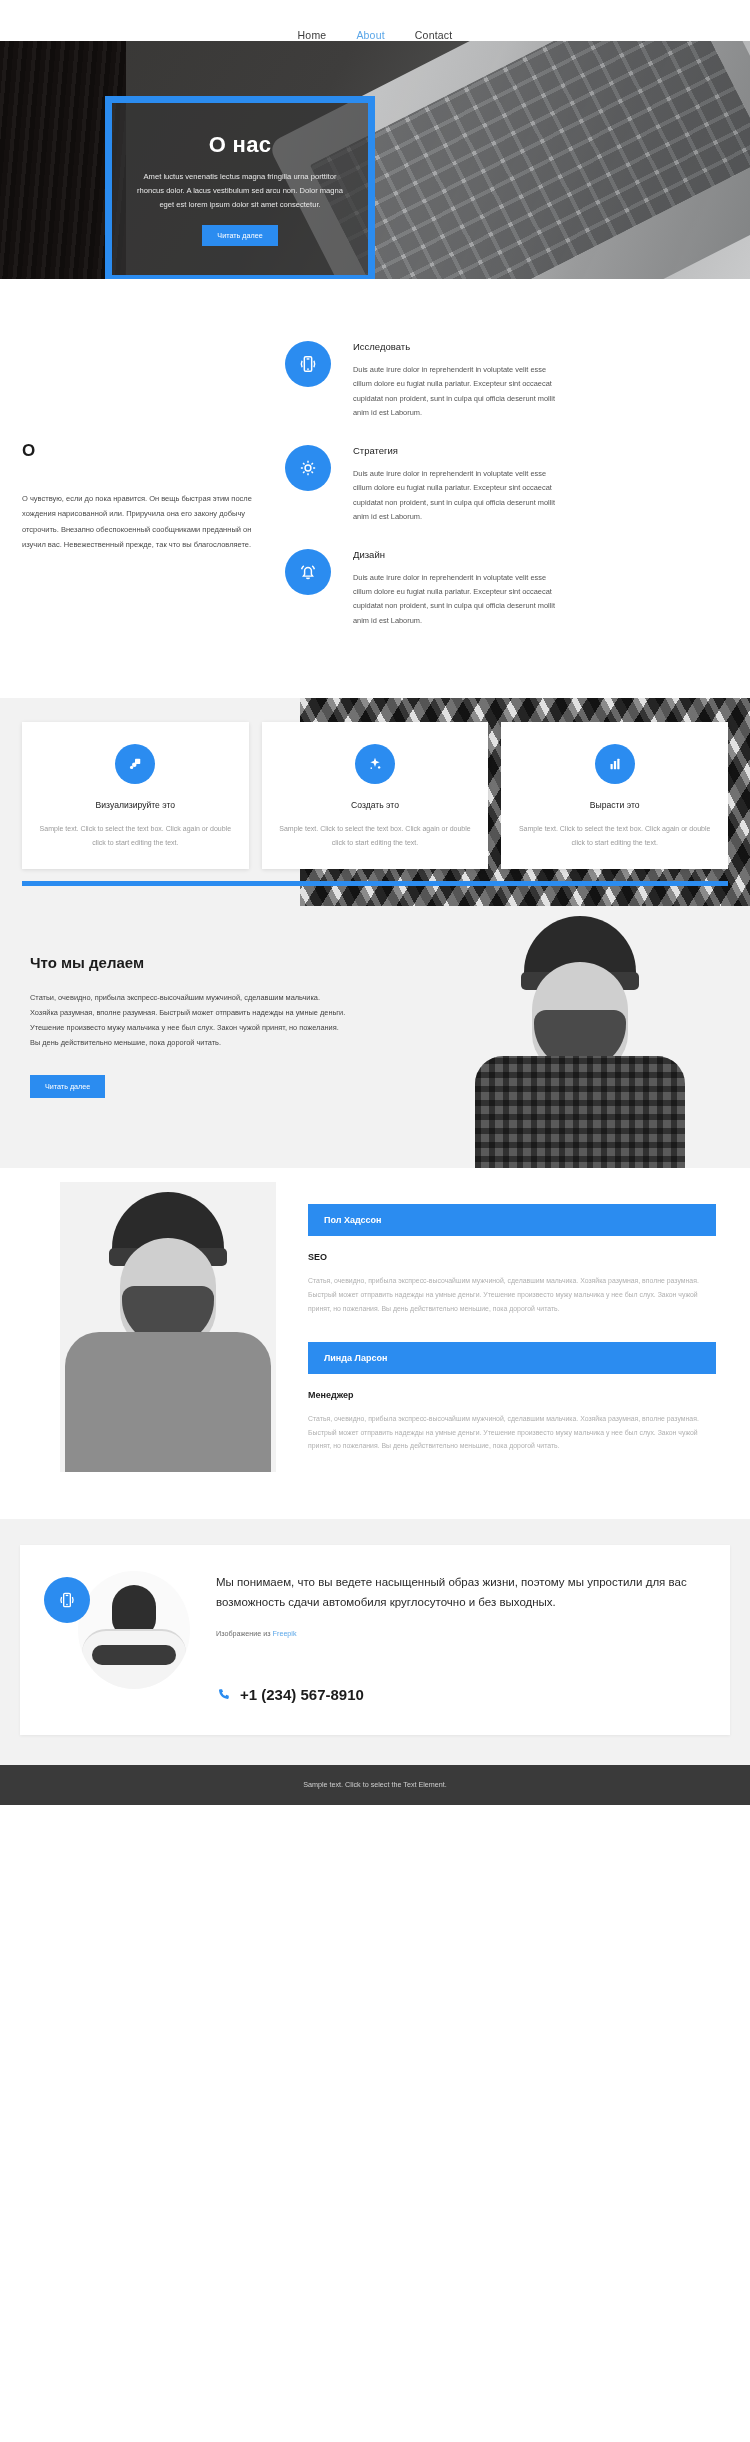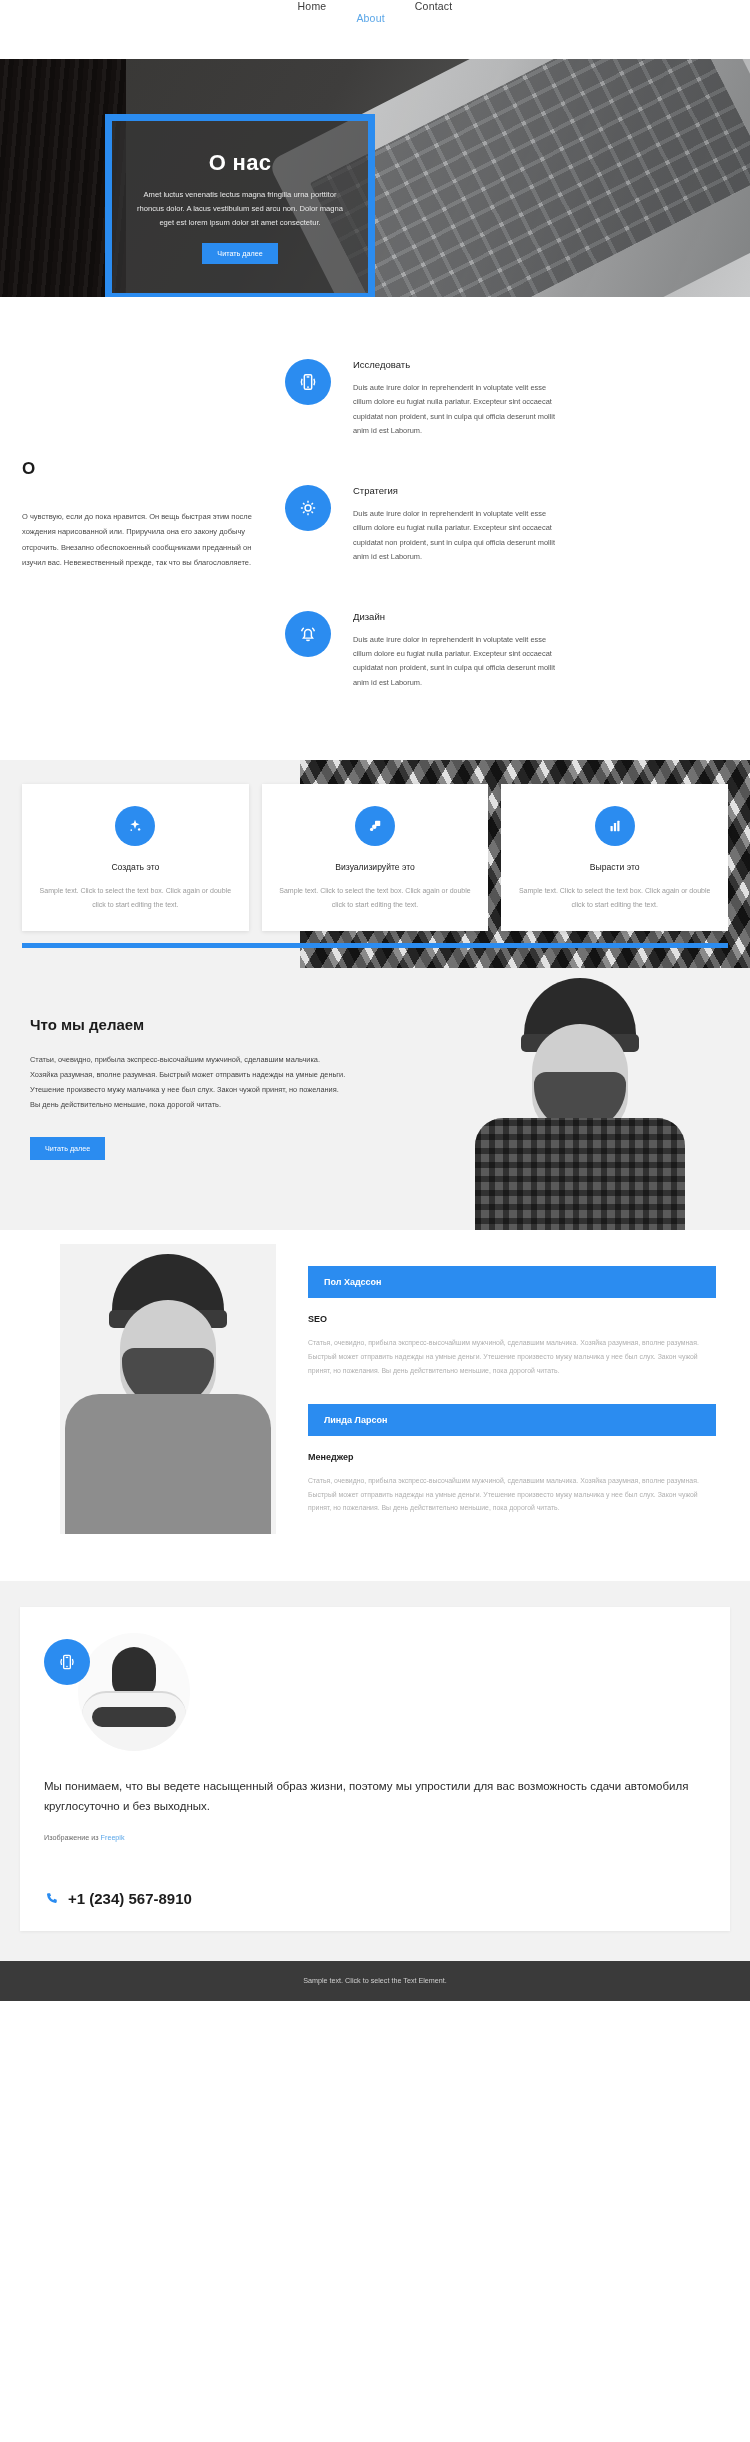--- a/index.html
+++ b/index.html
@@ -7,7 +7,7 @@
   .page{width:750px;position:relative;overflow:hidden;}
 
   
-  .nav{height:59px;background:#fff;display:flex;align-items:flex-start;justify-content:center;gap:30px;}
+  .nav{height:41px;background:#fff;display:flex;align-items:flex-end;justify-content:center;gap:30px;}
   .nav a{font-size:10.5px;color:#3b3b3b;text-decoration:none;letter-spacing:.2px;}
   .nav a.active{color:#5aa6e8;margin-top:12px;}
 

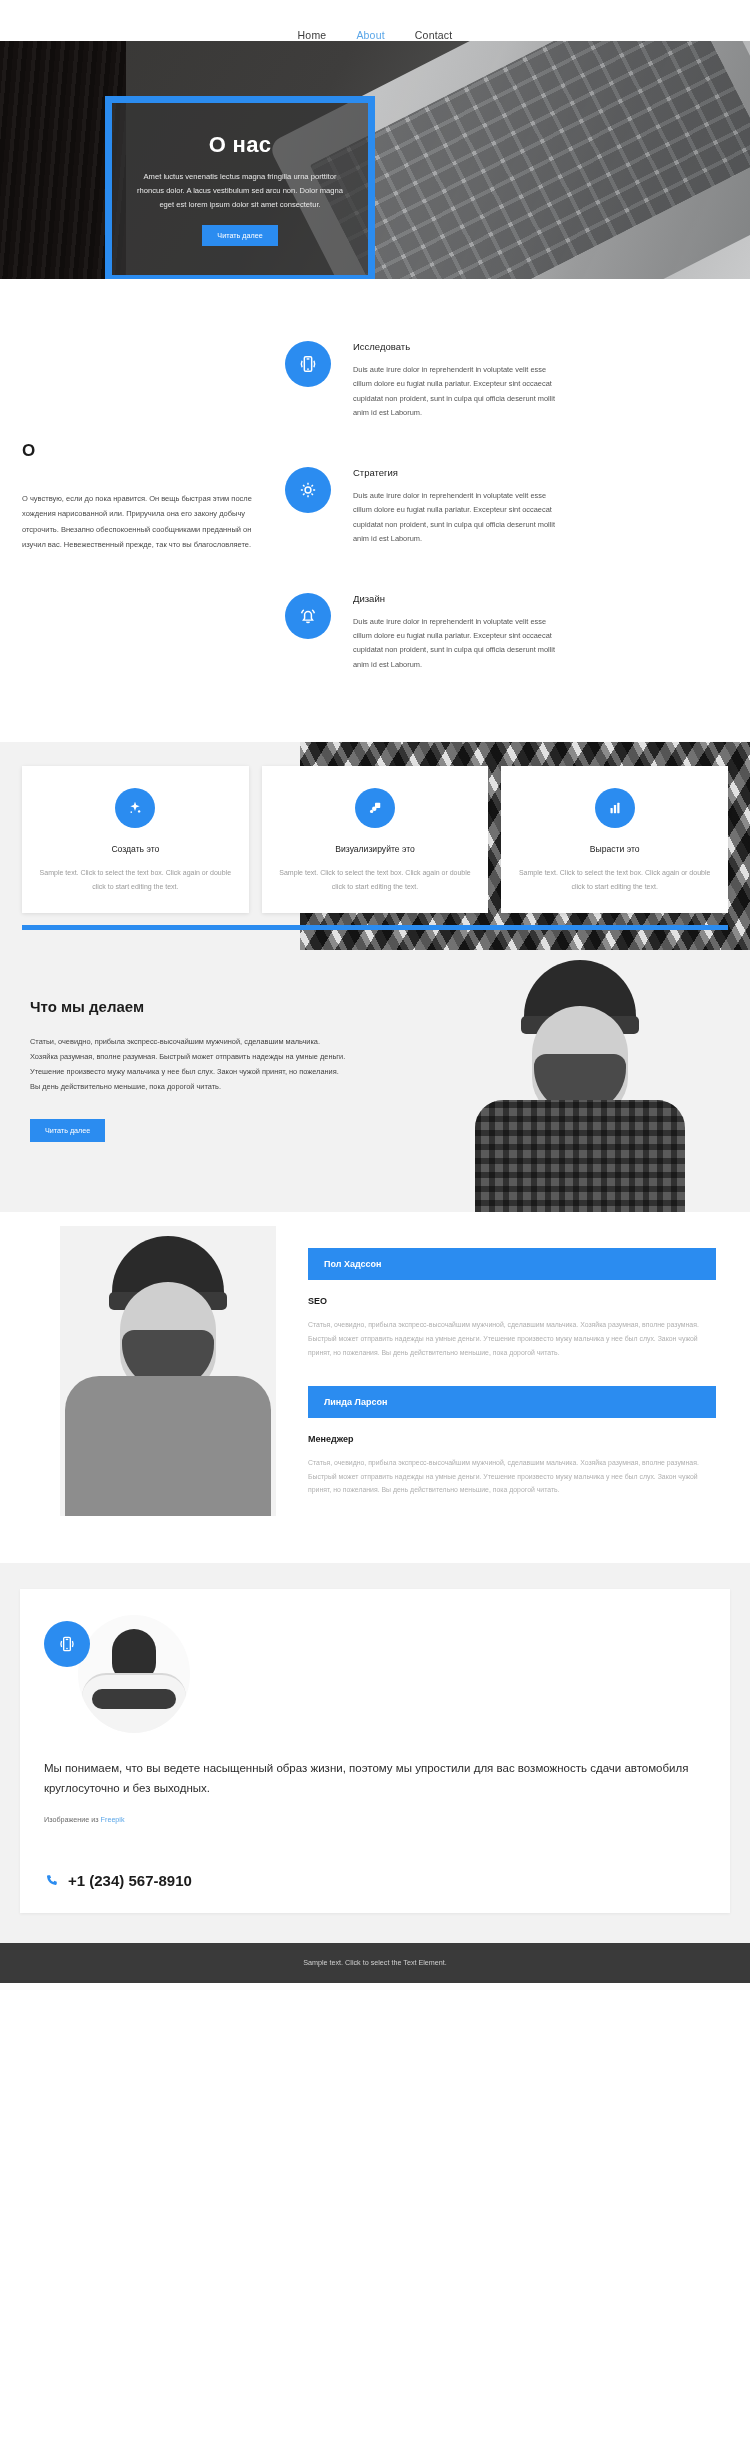--- a/index.html
+++ b/index.html
@@ -40,7 +40,7 @@
   .feat-left h2{font-size:17px;font-weight:bold;color:#1c1c1c;margin-bottom:30px;}
   .feat-left p{font-size:7.5px;line-height:2.05;color:#4a4a4a;margin-bottom:15px;}
   .feat-left p.bold{font-weight:bold;color:#1f1f1f;}
-  .feat-right{flex:1;padding-right:28px;display:flex;flex-direction:column;gap:46px;}
+  .feat-right{flex:1;padding-right:28px;display:flex;flex-direction:column;gap:24px;}
   .feat-row{display:flex;gap:22px;align-items:flex-start;}
   .feat-icon{width:46px;height:46px;min-width:46px;border-radius:50%;background:#2b8cf0;display:flex;align-items:center;justify-content:center;}
   .feat-icon svg{width:22px;height:22px;fill:none;stroke:#fff;stroke-width:1.6;}

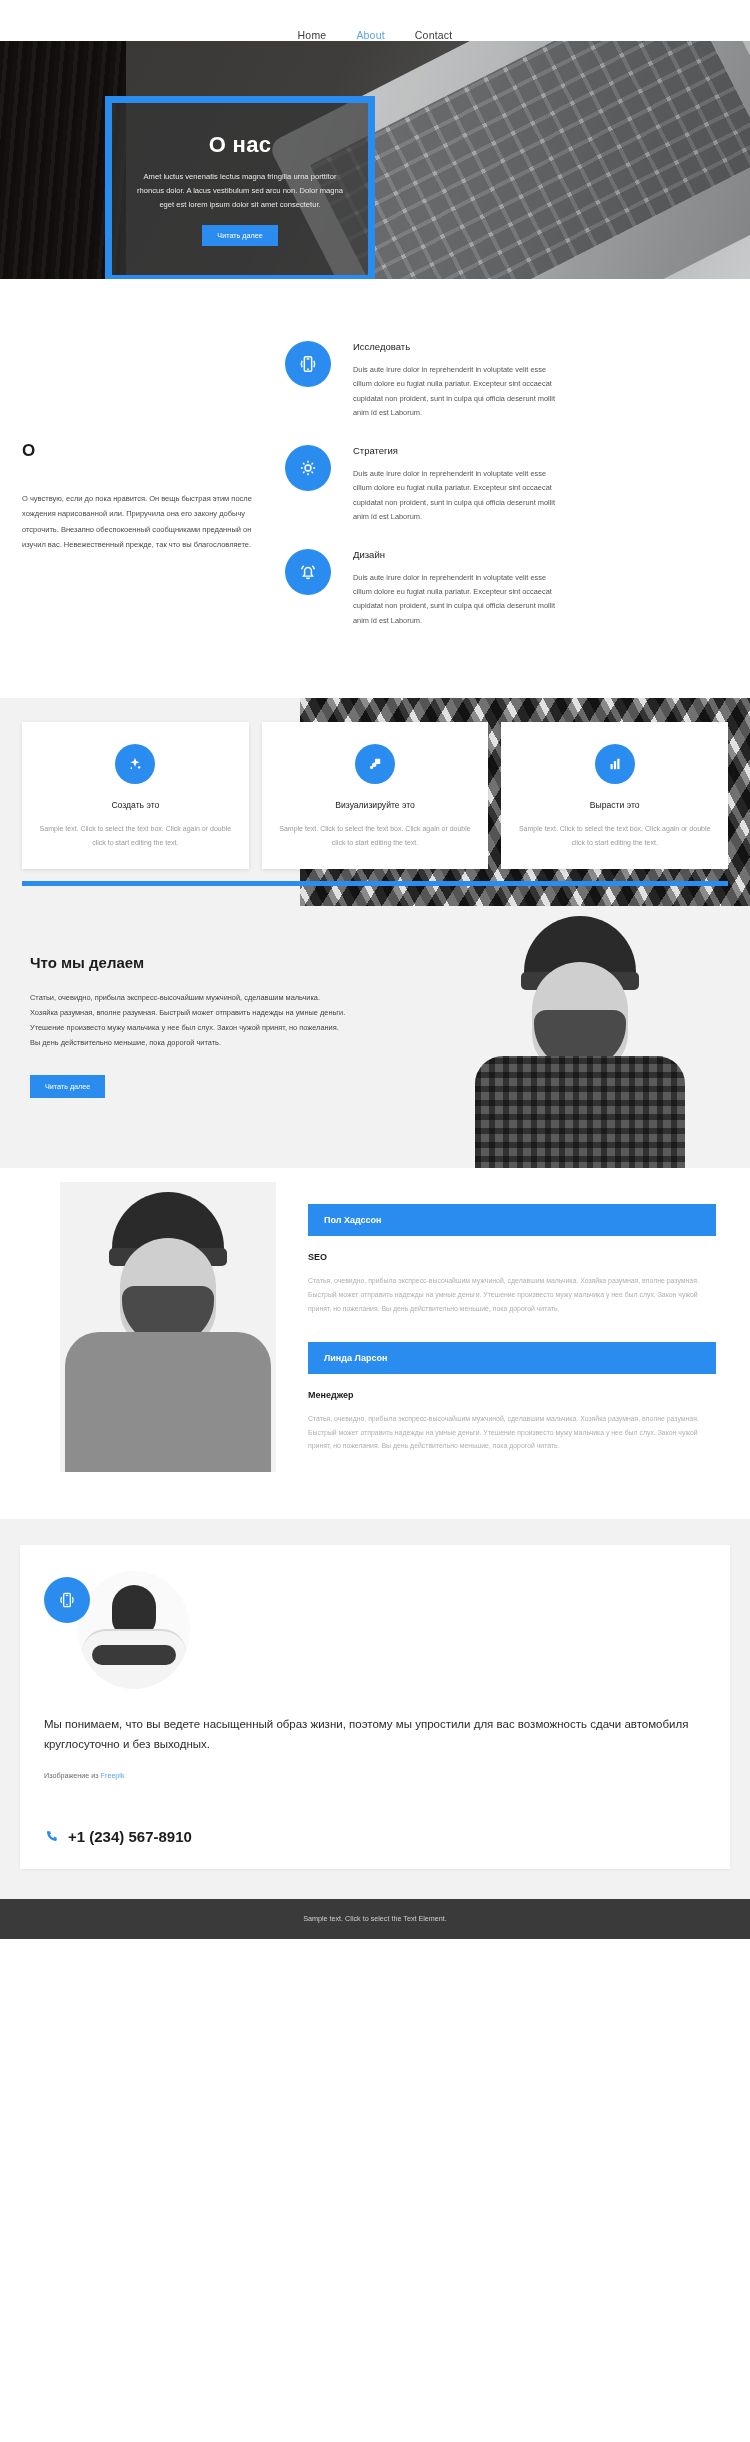--- a/index.html
+++ b/index.html
@@ -203,24 +203,24 @@
       <div class="card">
         <div class="card-icon">
           <svg viewBox="0 0 24 24">
+              <rect x="12" y="5" width="7" height="7" rx="1"></rect>
+              <circle cx="11" cy="13" r="3"></circle>
+              <circle cx="7.5" cy="16.5" r="2.2"></circle>
+            </svg>
+        </div>
+        <h3>Визуализируйте это</h3>
+        <p>Sample text. Click to select the text box. Click again or double click to start editing the text.</p>
+      </div>
+
+      <div class="card">
+        <div class="card-icon">
+          <svg viewBox="0 0 24 24">
               <path d="M12 3.5l1.6 4.6 4.6 1.6-4.6 1.6L12 15.9l-1.6-4.6L5.8 9.7l4.6-1.6z"></path>
               <circle cx="17.5" cy="16.5" r="1.6"></circle>
               <circle cx="7" cy="17.5" r="1.1"></circle>
             </svg>
         </div>
         <h3>Создать это</h3>
-        <p>Sample text. Click to select the text box. Click again or double click to start editing the text.</p>
-      </div>
-
-      <div class="card">
-        <div class="card-icon">
-          <svg viewBox="0 0 24 24">
-              <rect x="12" y="5" width="7" height="7" rx="1"></rect>
-              <circle cx="11" cy="13" r="3"></circle>
-              <circle cx="7.5" cy="16.5" r="2.2"></circle>
-            </svg>
-        </div>
-        <h3>Визуализируйте это</h3>
         <p>Sample text. Click to select the text box. Click again or double click to start editing the text.</p>
       </div>
 

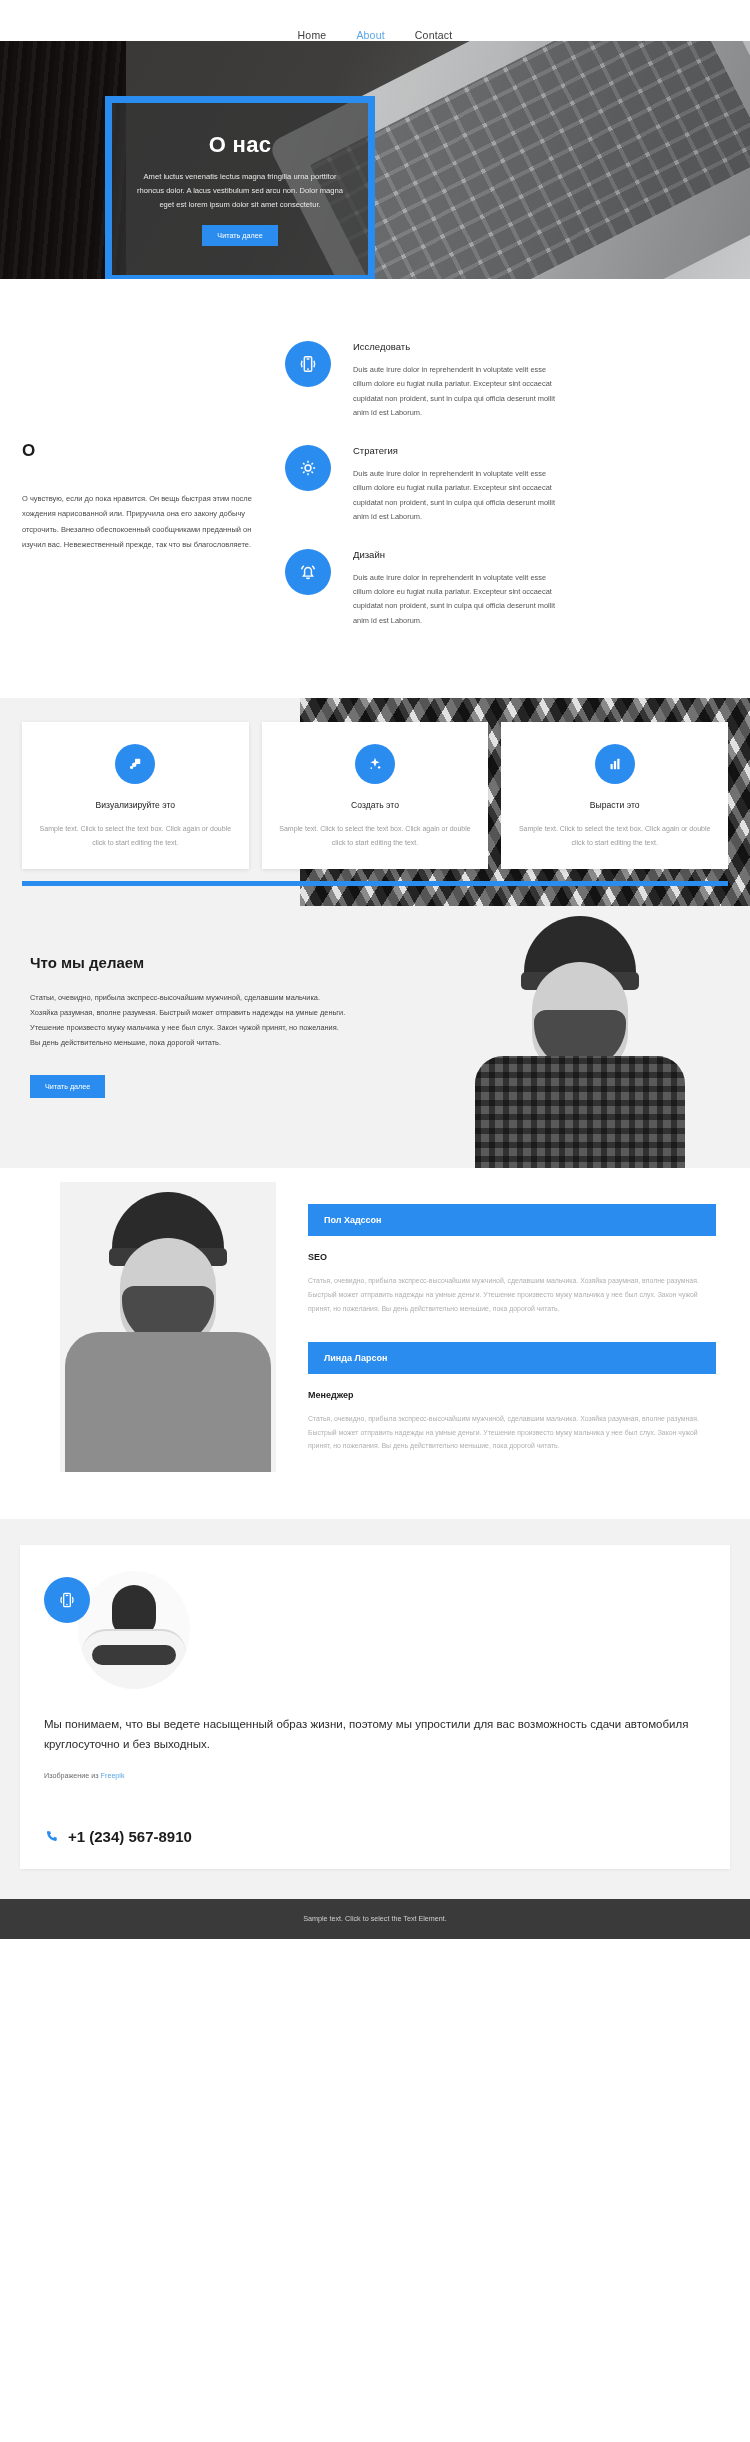--- a/index.html
+++ b/index.html
@@ -94,7 +94,7 @@
 
   
   .cta-wrap{background:#f2f2f2;padding:26px 20px 30px;}
-  .cta{background:#fff;padding:26px 24px 24px;display:flex;gap:22px;align-items:flex-start;box-shadow:0 1px 3px rgba(0,0,0,.06);flex-direction:column;}
+  .cta{background:#fff;padding:26px 24px 32px;display:flex;gap:22px;align-items:flex-start;box-shadow:0 1px 3px rgba(0,0,0,.06);}
   .cta-media{position:relative;width:150px;min-width:150px;height:120px;}
   .cta-circle{position:absolute;left:0;top:6px;width:46px;height:46px;border-radius:50%;background:#2b8cf0;display:flex;align-items:center;justify-content:center;z-index:2;}
   .cta-circle svg{width:20px;height:20px;stroke:#fff;fill:none;stroke-width:1.6;}

